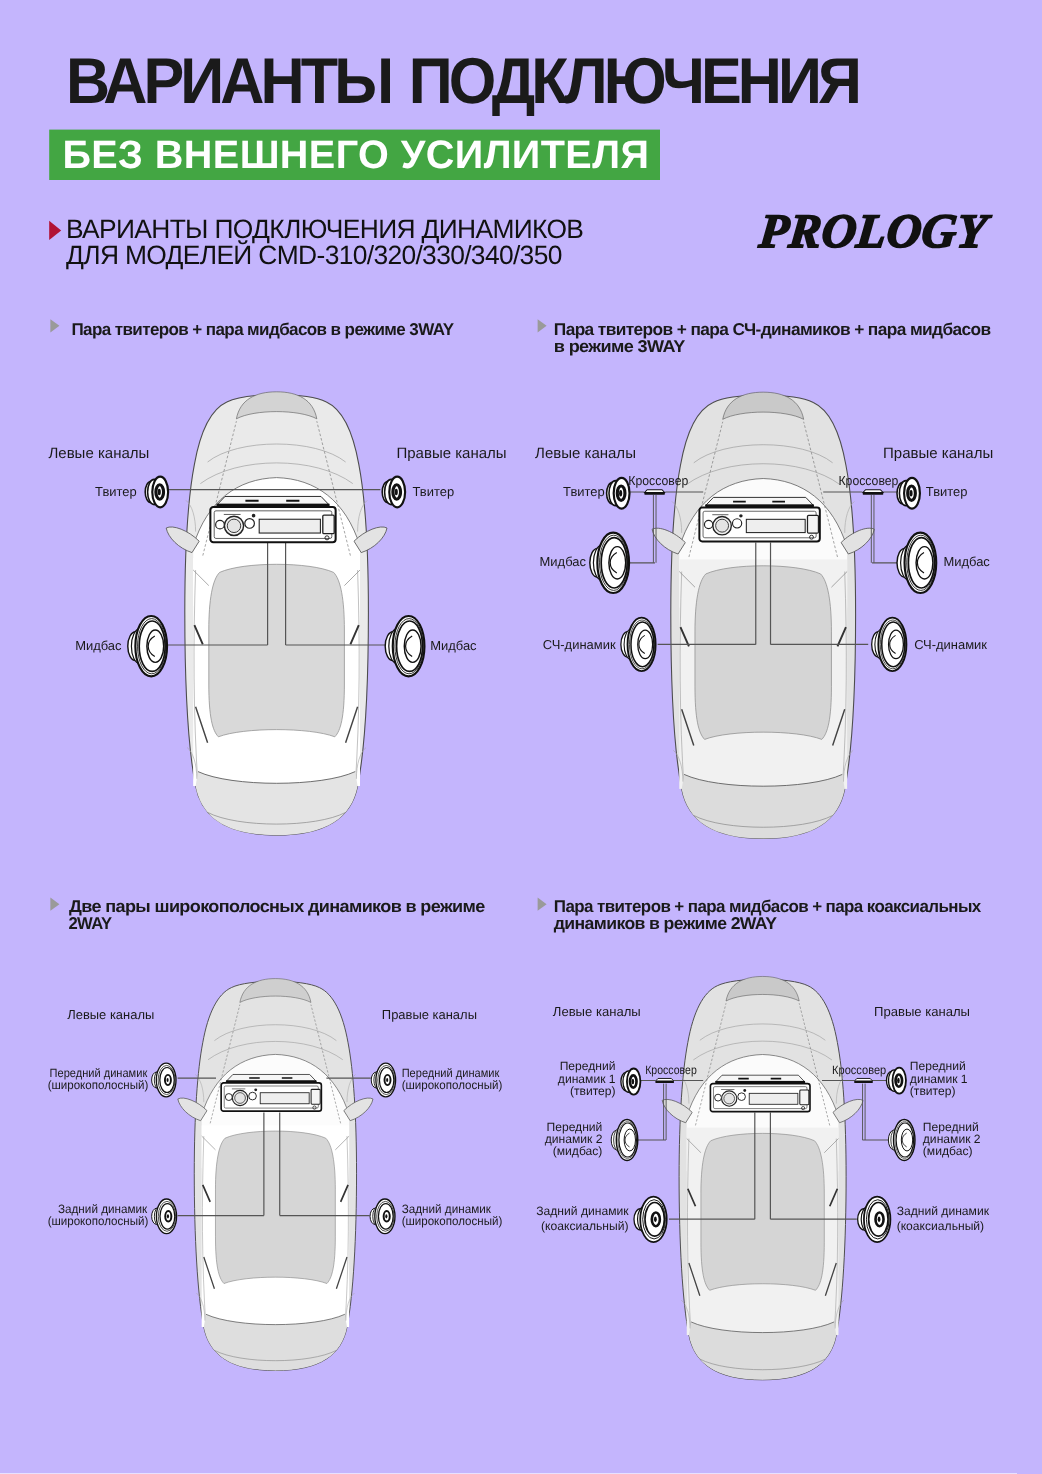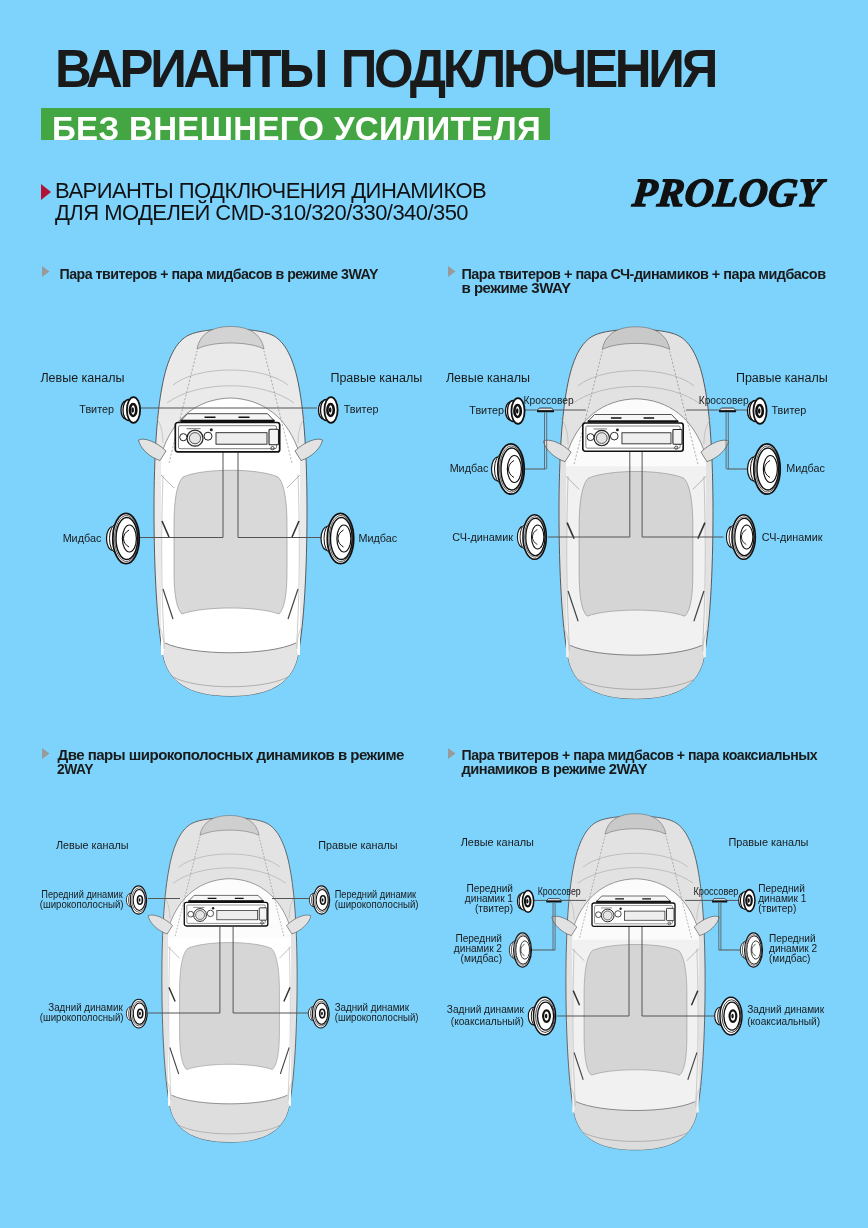--- a/index.html
+++ b/index.html
@@ -3,7 +3,7 @@
 <meta charset="utf-8">
 <style>
   html,body{margin:0;padding:0;background:#fff;}
-  .page{position:relative;width:868px;height:1228px;background:#7dd3fc;overflow:hidden;
+  .page{position:relative;width:868px;height:1228px;background:#c4b5fd;overflow:hidden;
         font-family:"Liberation Sans",sans-serif;}
   .abs{position:absolute;}
   .title{left:55px;top:41px;font-size:54px;font-weight:bold;color:#1a1a1a;

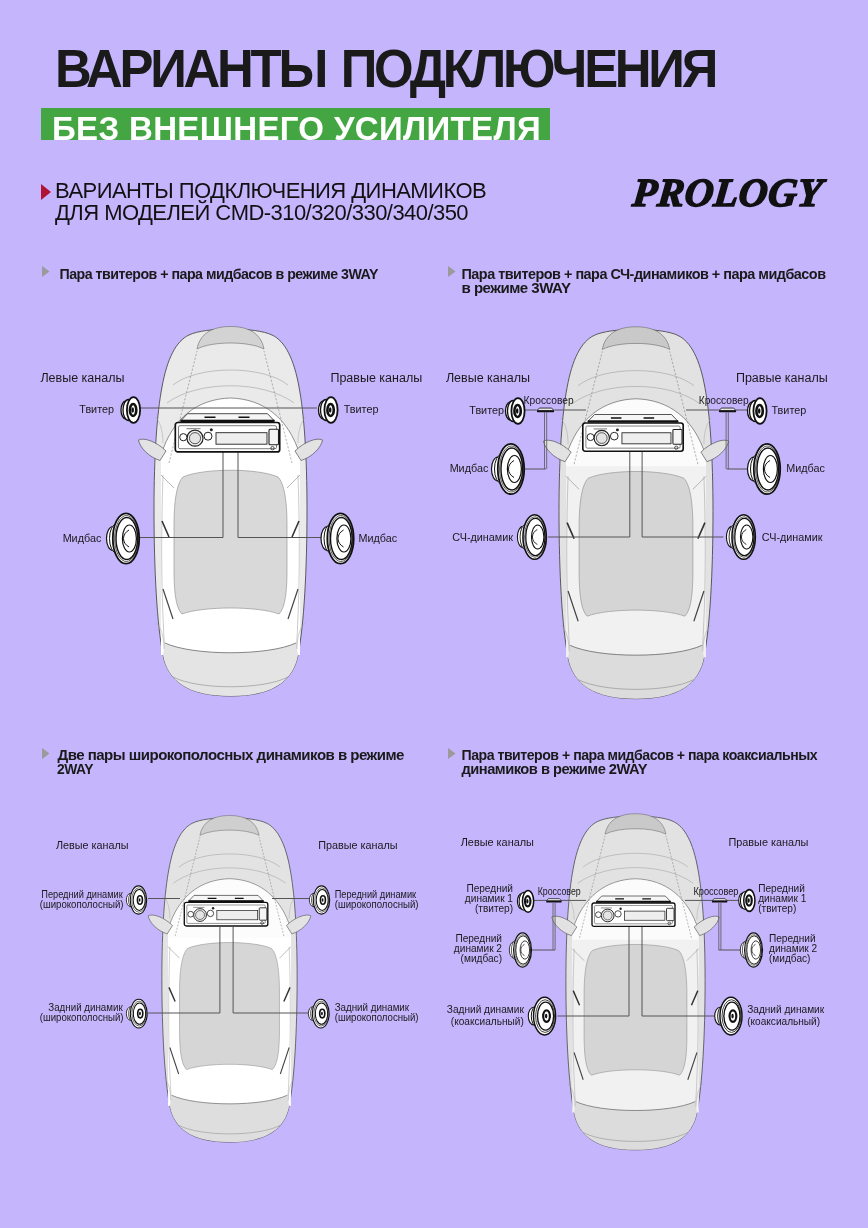--- a/index.html
+++ b/index.html
@@ -8,7 +8,7 @@
   .abs{position:absolute;}
   .title{left:55px;top:41px;font-size:54px;font-weight:bold;color:#1a1a1a;
          line-height:1;letter-spacing:-3.45px;word-spacing:5px;white-space:nowrap;transform:scaleX(0.943);transform-origin:0 0;}
-  .banner{left:41px;top:108px;width:509px;height:32px;background:#43a643;}
+  .banner{left:41px;top:108px;width:509px;height:42px;background:#43a643;}
   .banner span{position:absolute;left:11px;top:0;line-height:41px;font-size:33px;
          font-weight:bold;color:#fff;letter-spacing:0.35px;white-space:nowrap;}
   .redarr{left:41px;top:183.5px;width:0;height:0;border-left:10px solid #b11235;

